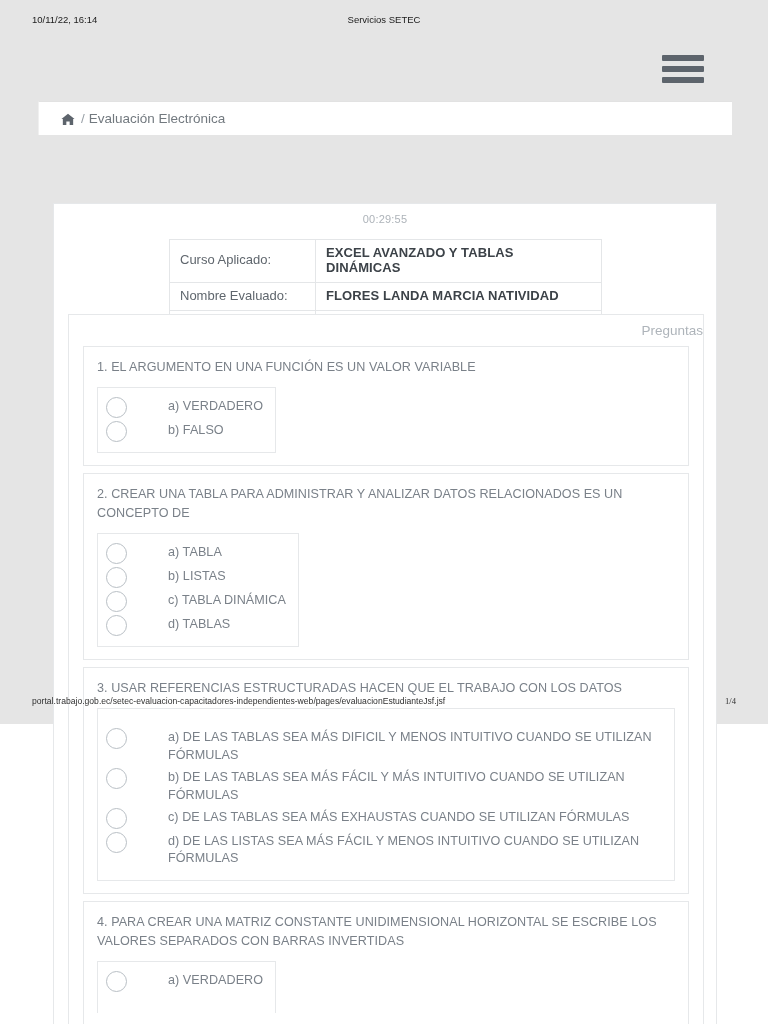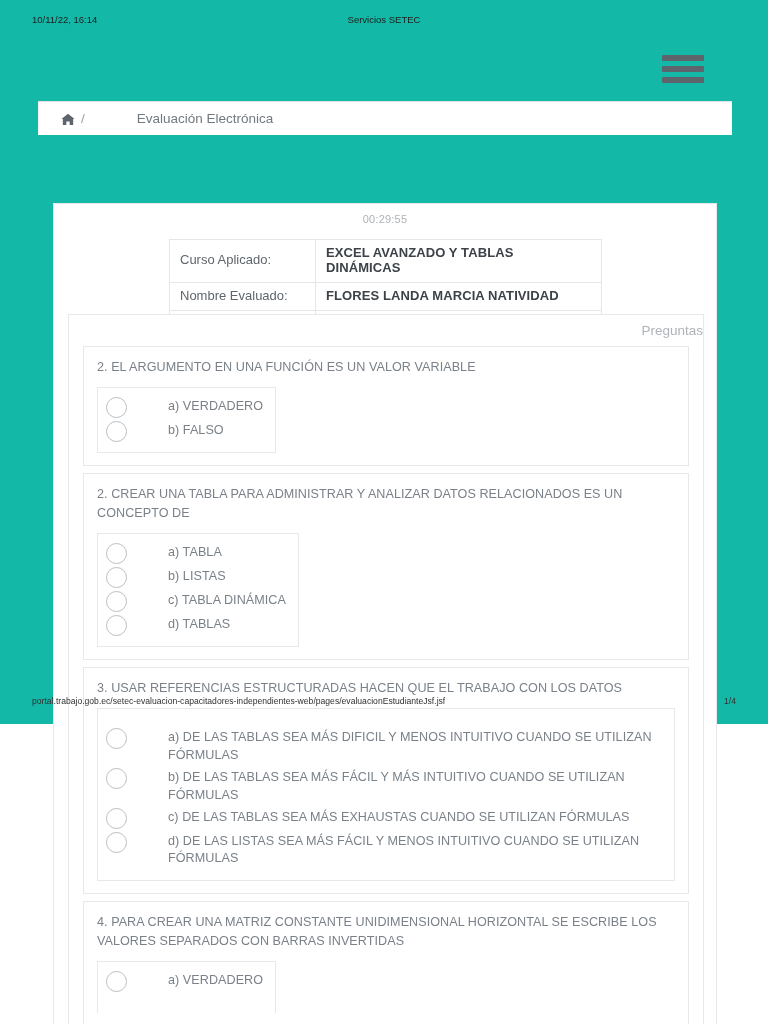--- a/index.html
+++ b/index.html
@@ -13,7 +13,7 @@
   .page {
     position: relative;
     width: 768px; height: 724px;
-    background: #14b8a6;
+    background: #e5e5e5;
   }
 
   

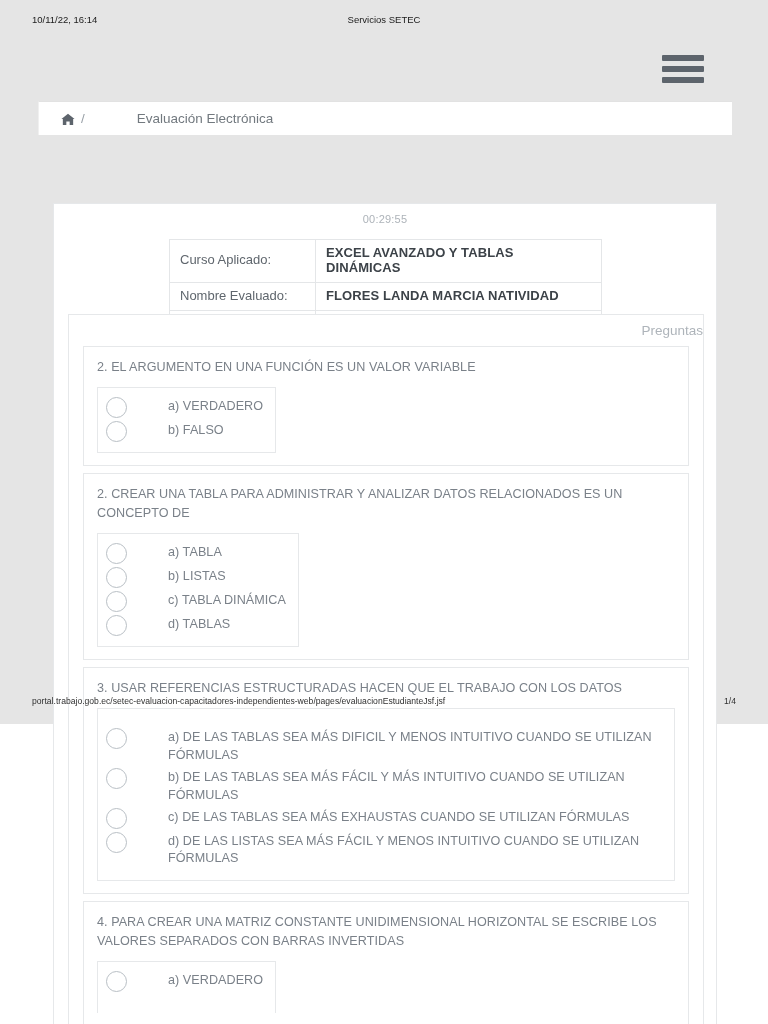--- a/index.html
+++ b/index.html
@@ -54,7 +54,7 @@
     margin-right: 6px; position: relative; top: 1px;
   }
   .breadcrumb-bar .sep { margin: 0 4px 0 0; color: #9aa1a8; }
-  .bc-text { color: #72797f; margin-left: 48px; }
+  .bc-text { color: #72797f; }
 
   
   .card-outer {

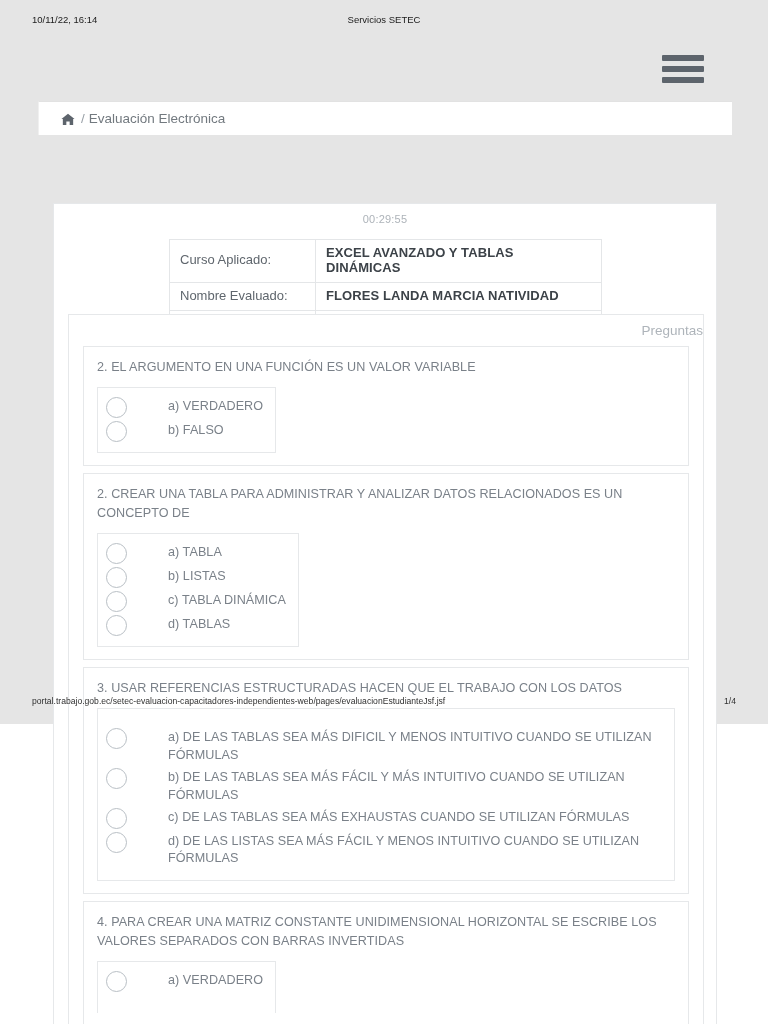--- a/index.html
+++ b/index.html
@@ -201,7 +201,7 @@
       <div class="q-list">
 
         <div class="question">
-          <div class="q-text">2. EL ARGUMENTO EN UNA FUNCIÓN ES UN VALOR VARIABLE</div>
+          <div class="q-text">1. EL ARGUMENTO EN UNA FUNCIÓN ES UN VALOR VARIABLE</div>
           <div class="options">
             <label class="opt">
               <span class="radio"></span>

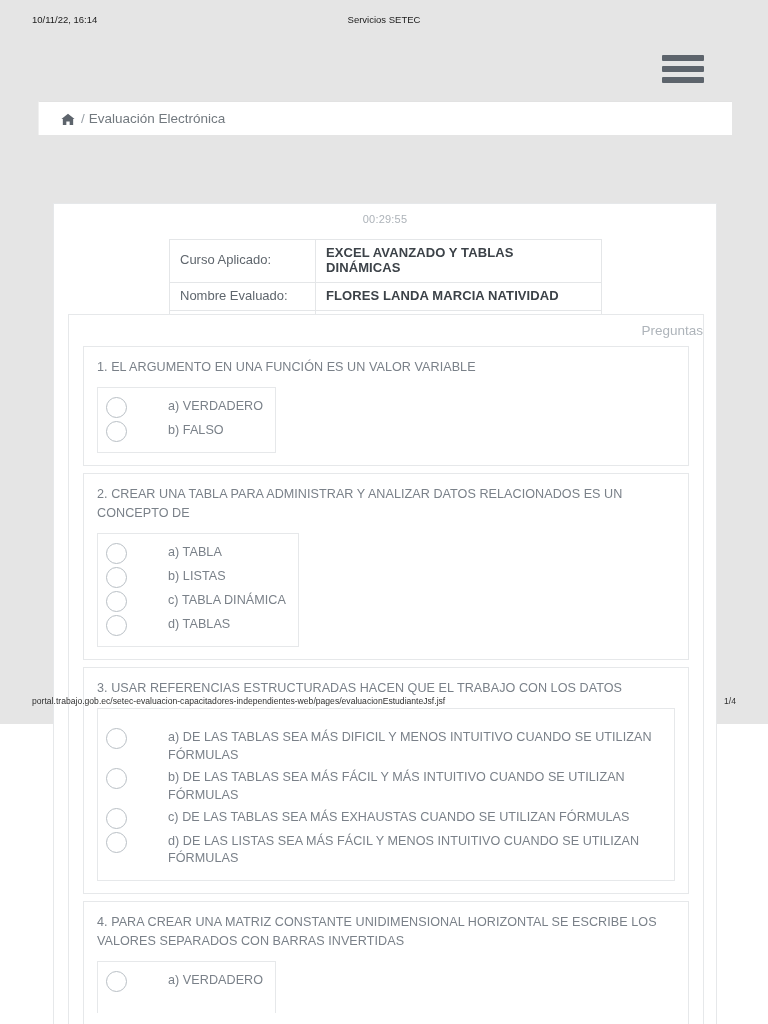--- a/index.html
+++ b/index.html
@@ -146,7 +146,7 @@
     height: 14px; font-size: 8.6px; color: #303030;
   }
   .print-footer .pf-url { position: absolute; left: 32px; top: 0; }
-  .print-footer .pf-page { position: absolute; right: 32px; top: 0; }
+  .print-footer .pf-page { position: absolute; right: 32px; top: 0; font-family: Liberation Serif, serif; }
 </style>
 </head>
 <body>

